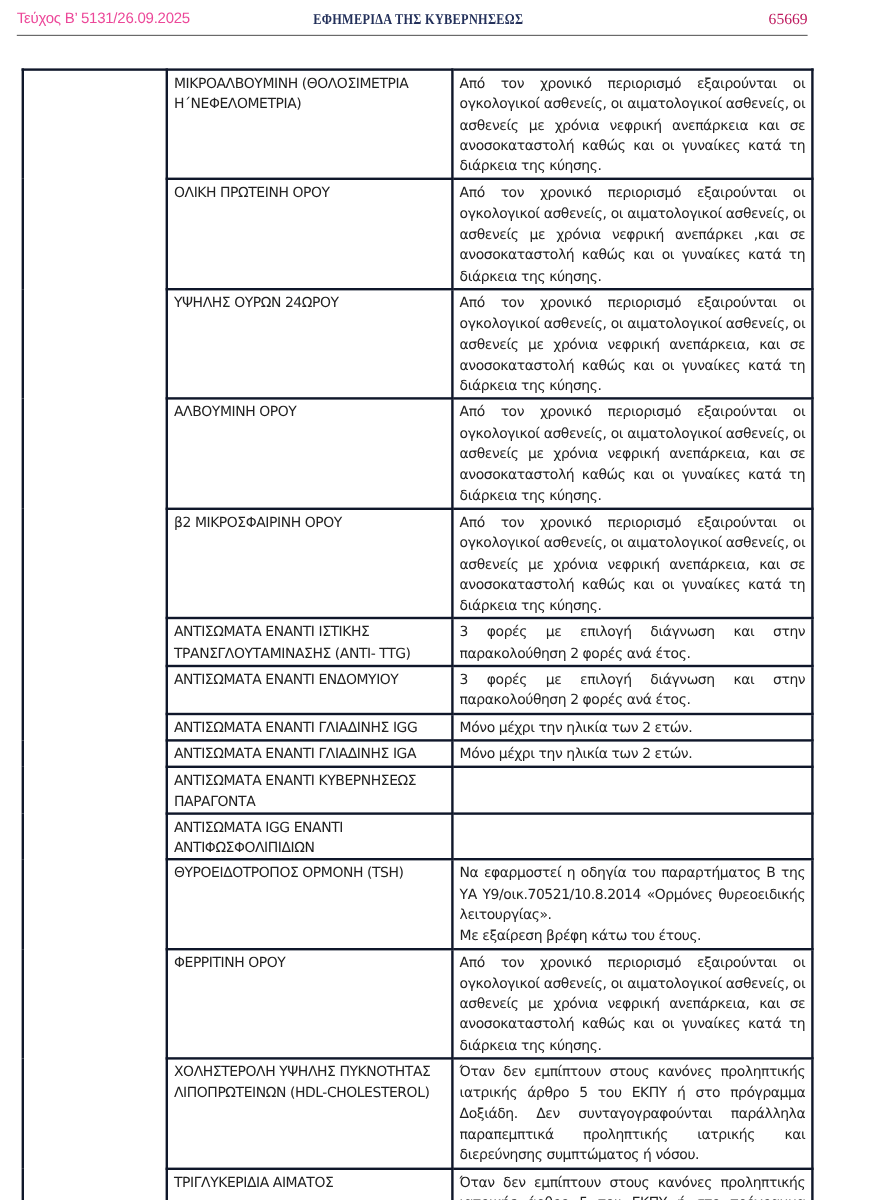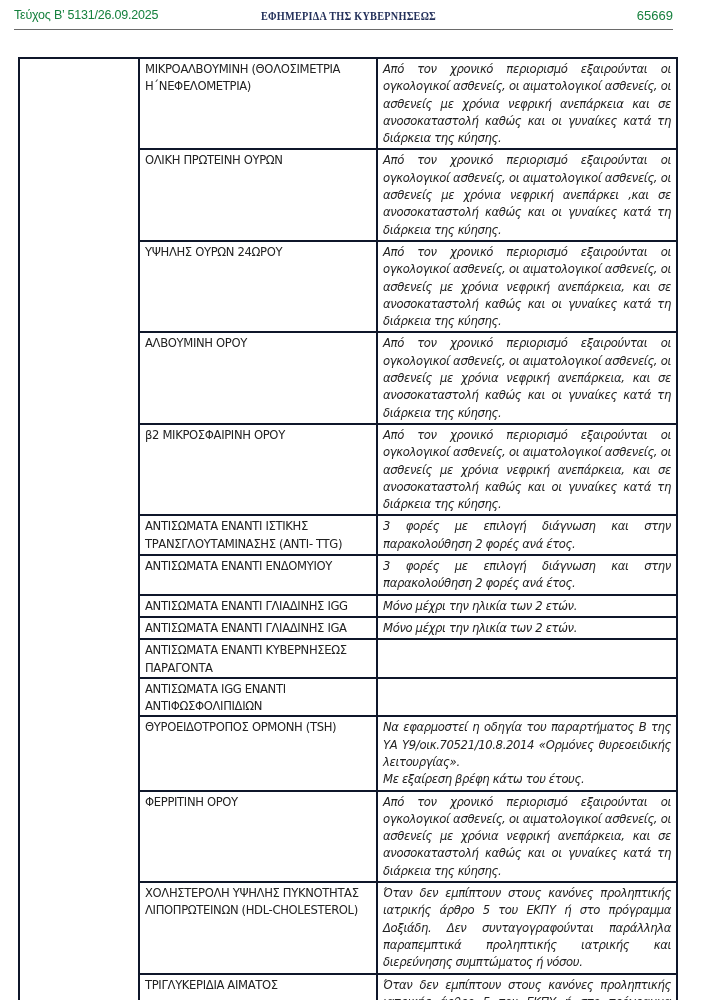--- a/index.html
+++ b/index.html
@@ -7,7 +7,7 @@
          font-family: "DejaVu Sans", "Liberation Sans", sans-serif; color: #1e1e1e; }
   .header { position: absolute; left: 14px; top: 0; width: 659px; height: 29px;
             border-bottom: 1.5px solid #6a6a6a; }
-  .hdr-issue { position: absolute; left: 0; top: 8px; font-size: 12.5px; color: #15803d;
+  .hdr-issue { position: absolute; left: 0; top: 8px; font-size: 12.5px; color: #ec4899;
                font-family: "Liberation Sans", sans-serif; letter-spacing: -0.2px; }
   .hdr-title { position: absolute; left: 247px; top: 9px; font-size: 12.5px; color: #23305a;
                font-family: "Liberation Serif", serif; font-weight: bold; letter-spacing: 0.3px;

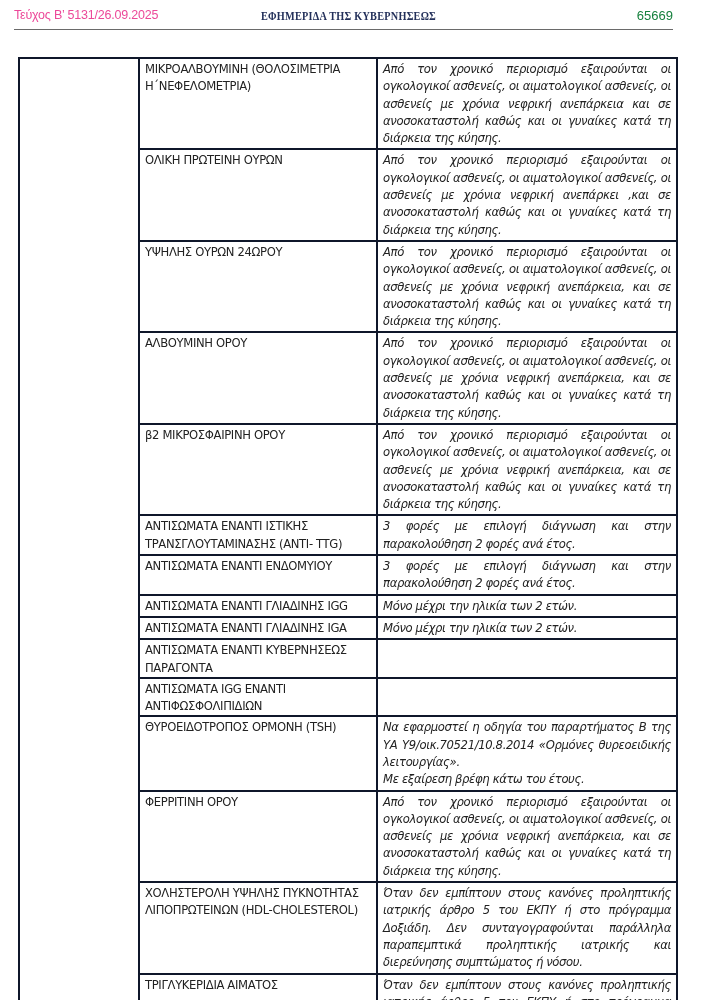--- a/index.html
+++ b/index.html
@@ -12,8 +12,8 @@
   .hdr-title { position: absolute; left: 247px; top: 9px; font-size: 12.5px; color: #23305a;
                font-family: "Liberation Serif", serif; font-weight: bold; letter-spacing: 0.3px;
                transform: scaleX(0.82); transform-origin: left center; }
-  .hdr-page { position: absolute; right: 0; top: 8px; font-size: 13px; color: #15803d;
-              font-family: Liberation Sans, sans-serif; }
+  .hdr-page { position: absolute; right: 0; top: 8px; font-size: 13px; color: #be185d;
+              font-family: Liberation Serif, serif; }
 
   table.main { position: absolute; left: 18px; top: 57px; border-collapse: collapse;
                table-layout: fixed; width: 655px; }

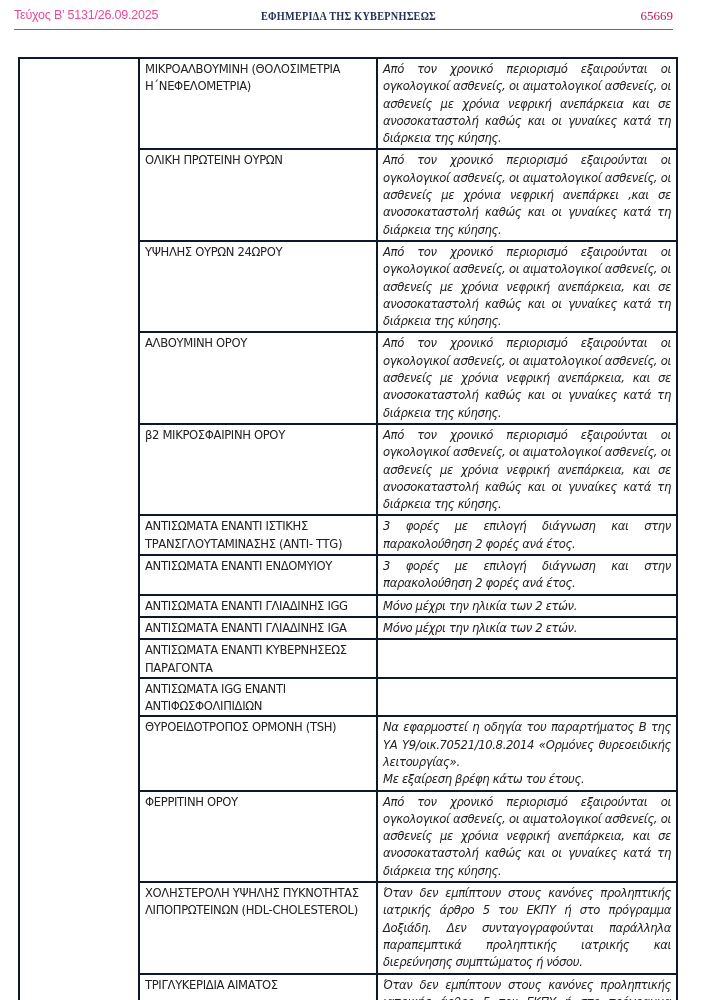--- a/index.html
+++ b/index.html
@@ -20,7 +20,7 @@
   table.main td { border: 2px solid #0f172a; vertical-align: top; padding: 0; }
   td.c0 { width: 118px; }
   td.c1 { width: 236px; }
-  td.c2 { width: 298px; font-style: italic; }
+  td.c2 { width: 298px; }
   .cell-name { font-size: 11.6px; line-height: 17.3px; padding: 2px 5px 0 5px;
                font-family: "DejaVu Sans", sans-serif; letter-spacing: -0.35px; color: #222; }
   .cell-note { font-size: 11.6px; line-height: 17.3px; padding: 2px 5px 1px 5px;

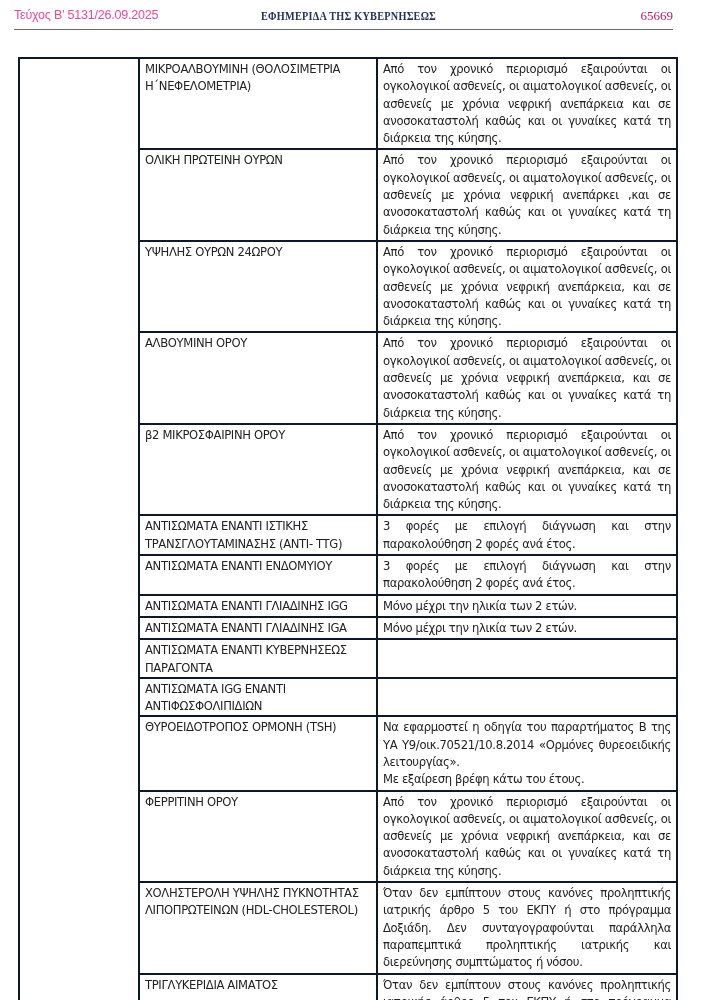--- a/index.html
+++ b/index.html
@@ -49,7 +49,7 @@
       </tr>
       <tr style="height: 83px;">
         <td class="c1">
-          <div class="cell-name">ΟΛΙΚΗ ΠΡΩΤΕΙΝΗ ΟΥΡΩΝ</div>
+          <div class="cell-name">ΟΛΙΚΗ ΠΡΩΤΕΙΝΗ ΟΡΟΥ</div>
         </td>
         <td class="c2">
           <div class="cell-note">Από τον χρονικό περιορισμό εξαιρούνται οι ογκολογικοί ασθενείς, οι αιματολογικοί ασθενείς, οι ασθενείς με χρόνια νεφρική ανεπάρκει ,και σε ανοσοκαταστολή  καθώς και οι γυναίκες κατά τη διάρκεια της κύησης.</div>

